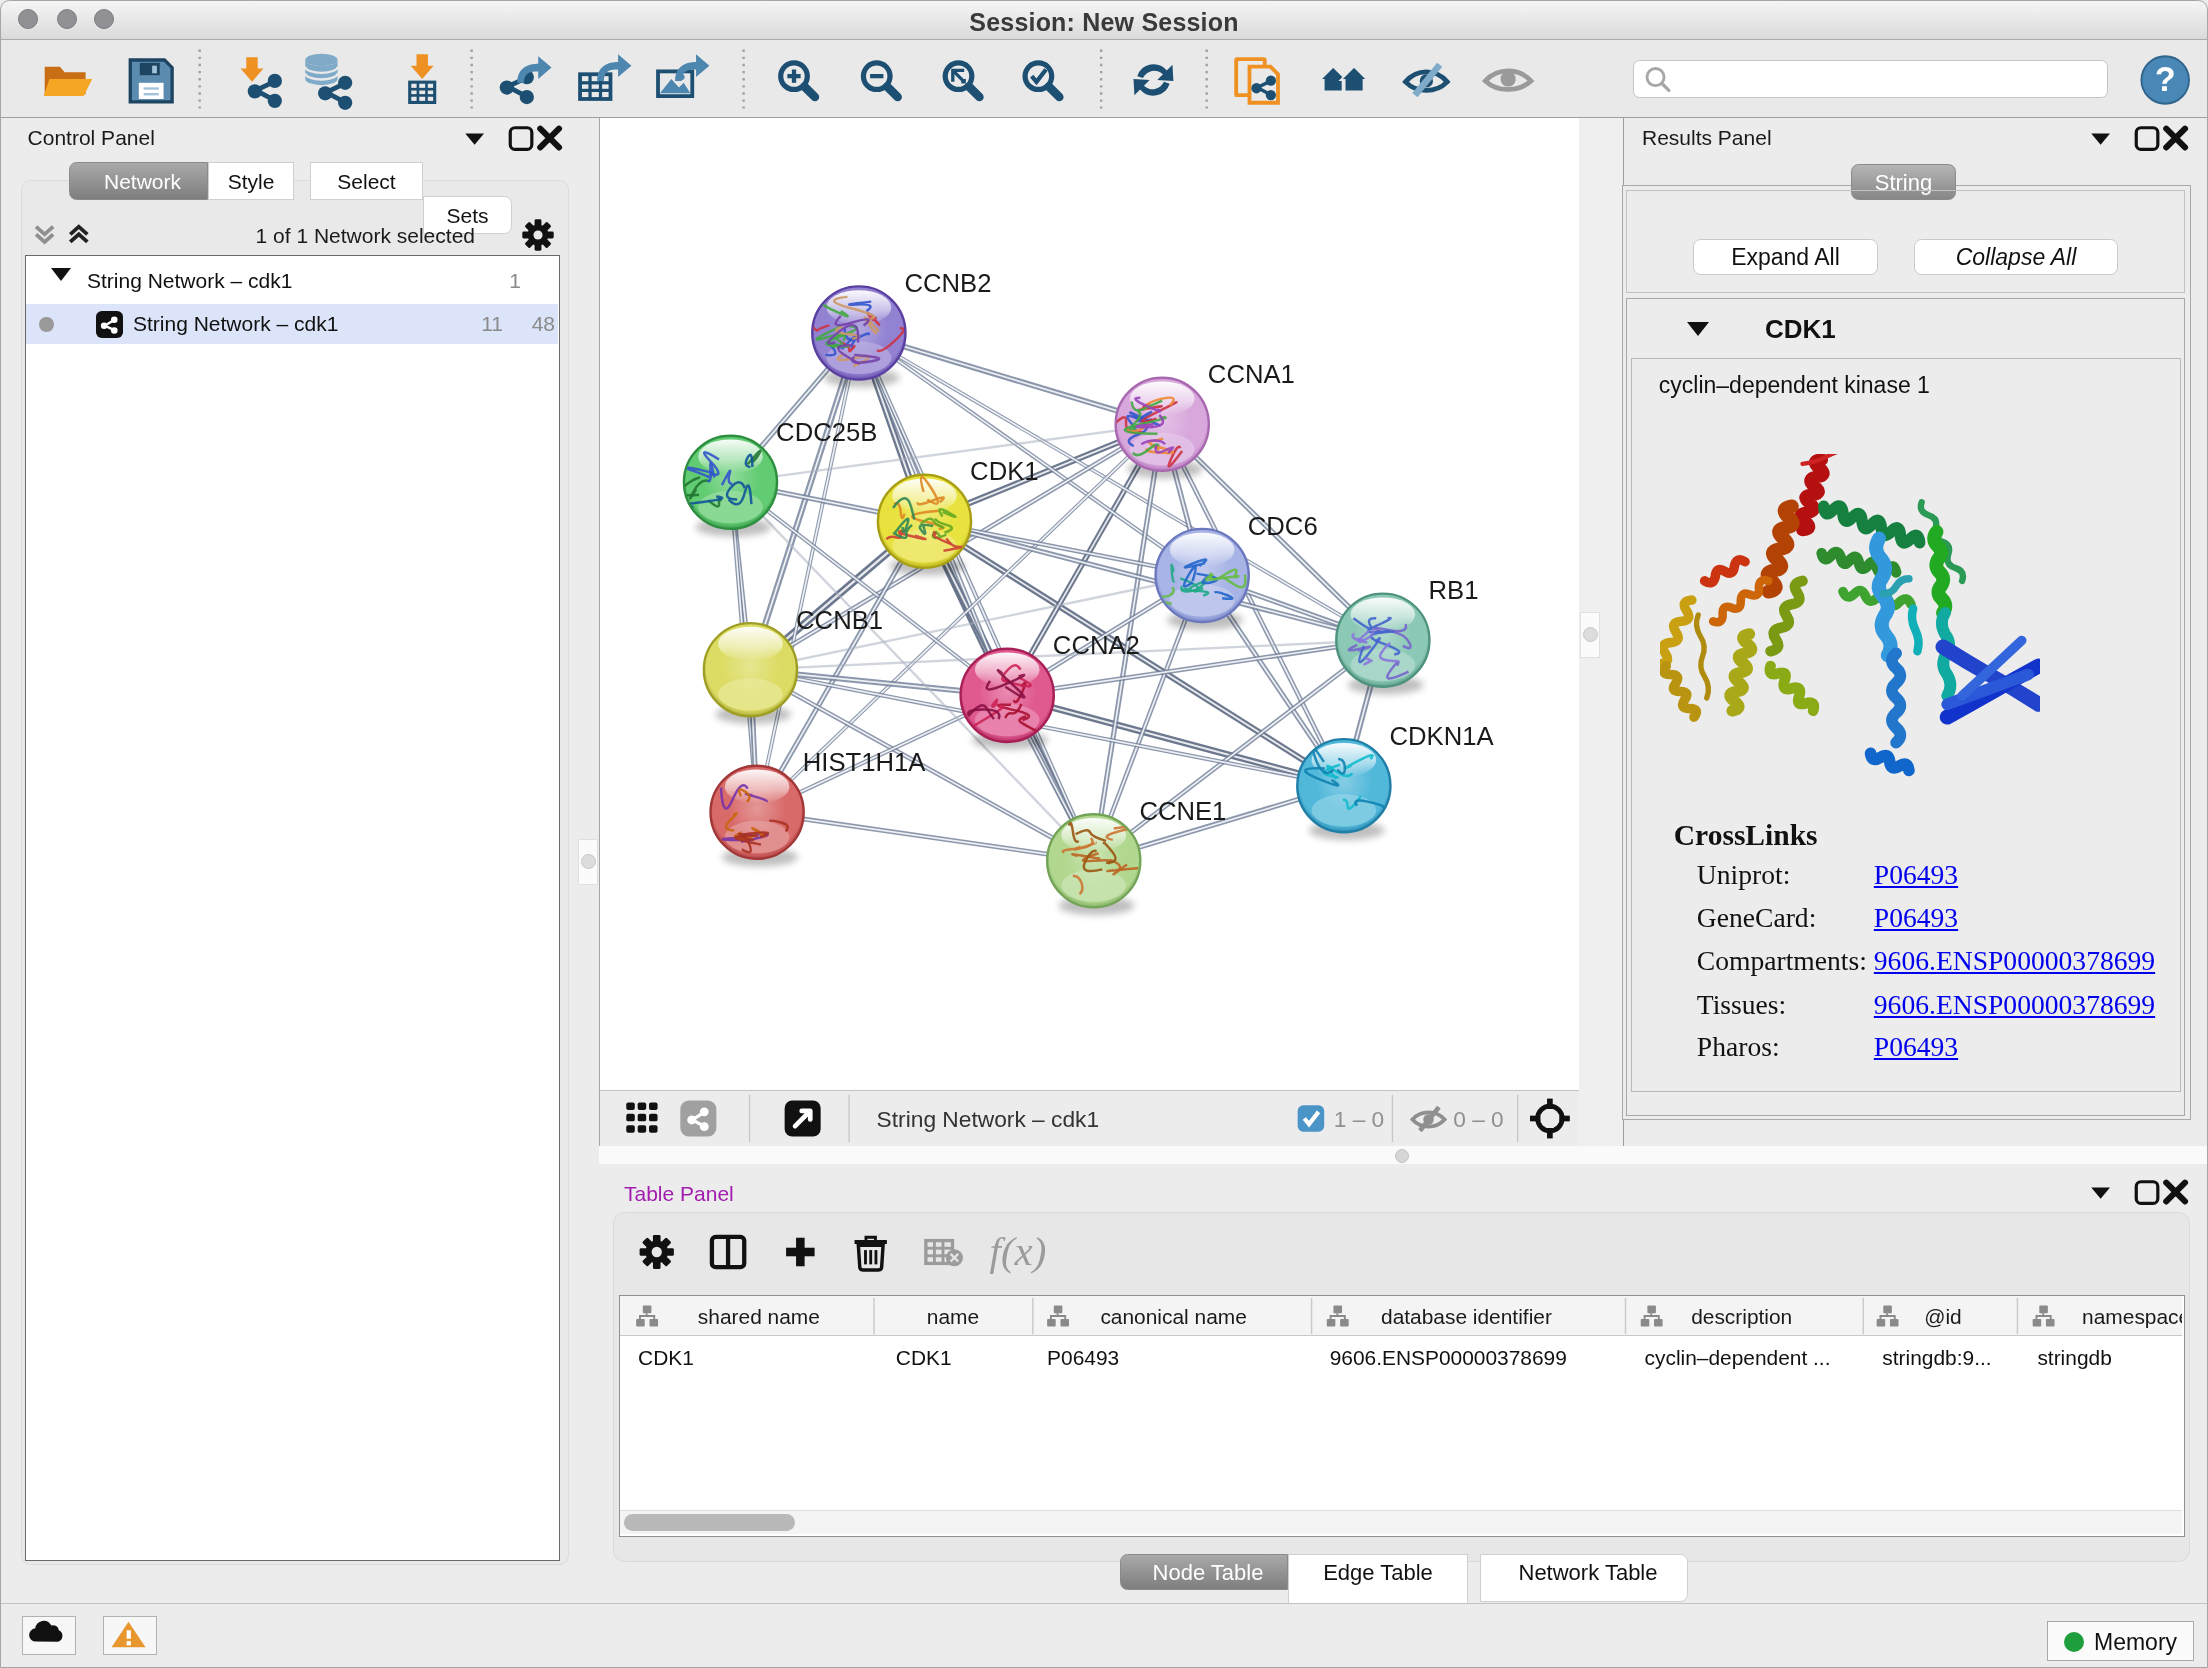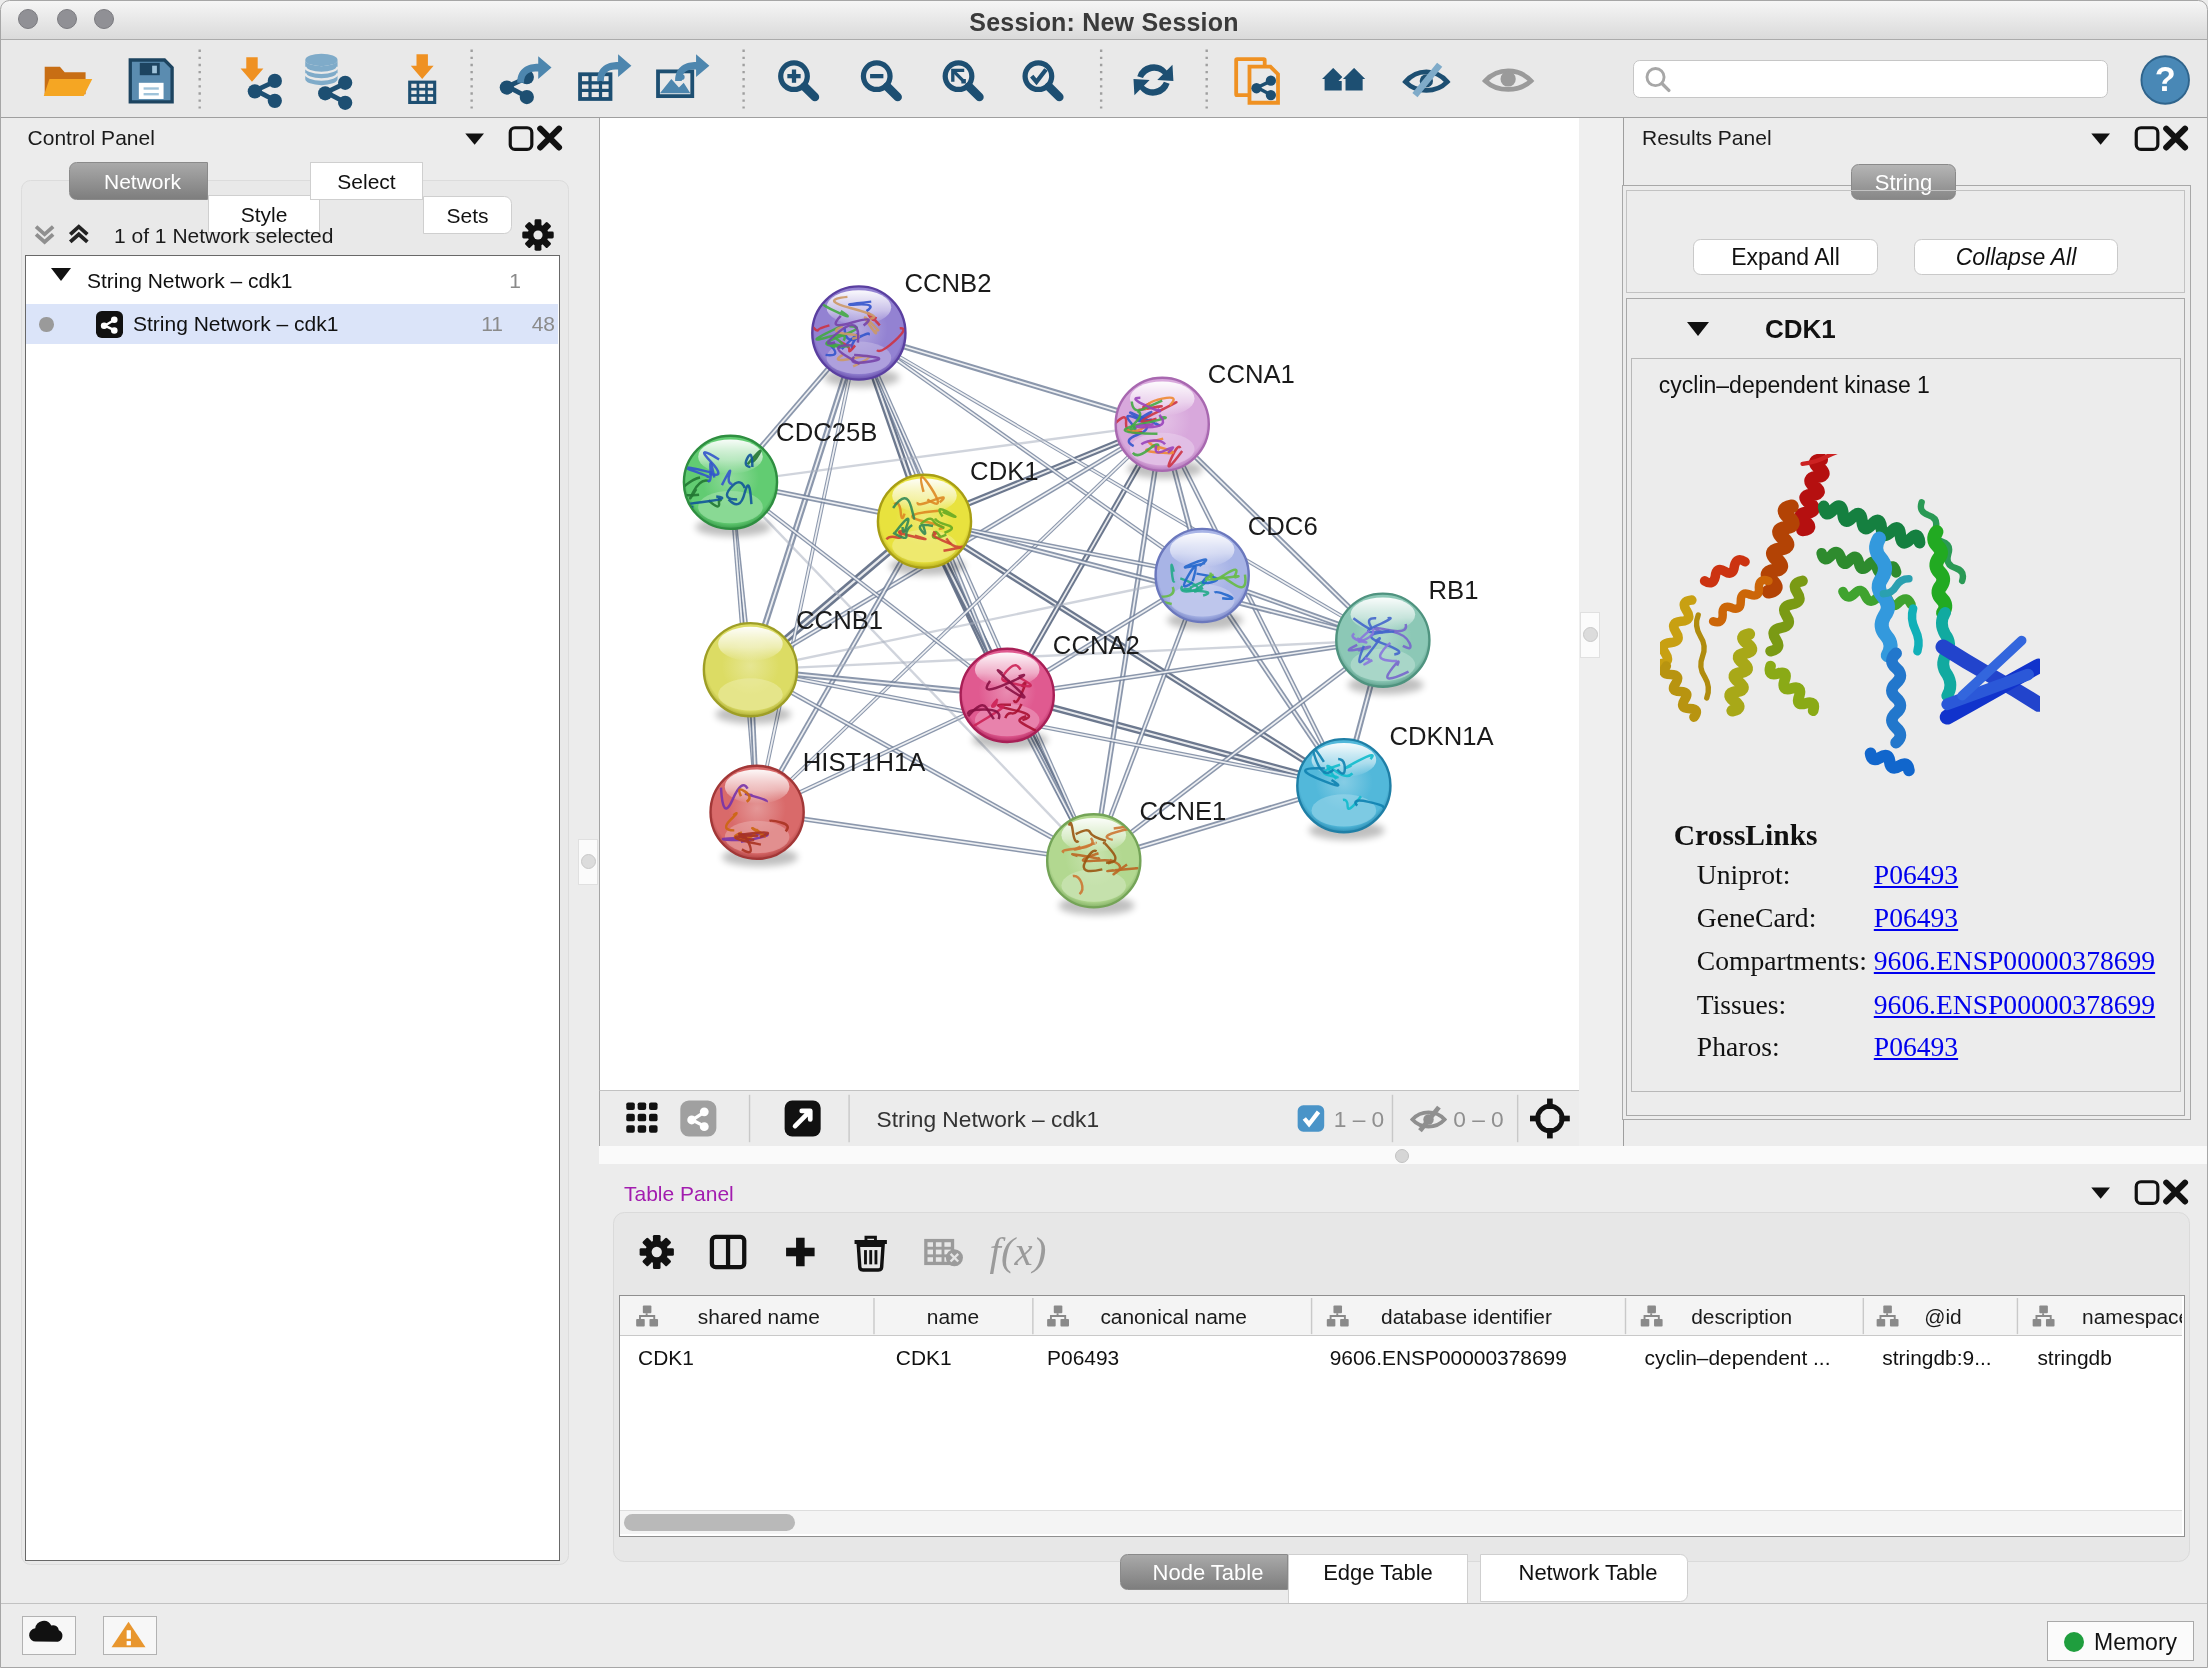--- a/index.html
+++ b/index.html
@@ -211,7 +211,7 @@
 <div class="abs" id="cp-box"></div>
 <div class="abs" id="cp-tabs" style="left:69px; top:162px; height:38px;">
   <div class="abs tabbtn tab-active" style="left:0px; width:139px; border-radius:7.6px 0 0 7.6px;">Network</div>
-  <div class="abs tabbtn" style="left:139px; width:112px;margin-top:33px;">Style</div>
+  <div class="abs tabbtn" style="left:139px; width:86px;">Style</div>
   <div class="abs tabbtn" style="left:241px; width:113px;">Select</div>
   <div class="abs tabbtn" style="left:354px; width:89px; border-radius:0 7.6px 7.6px 0;margin-top:34px;">Sets</div>
 </div>

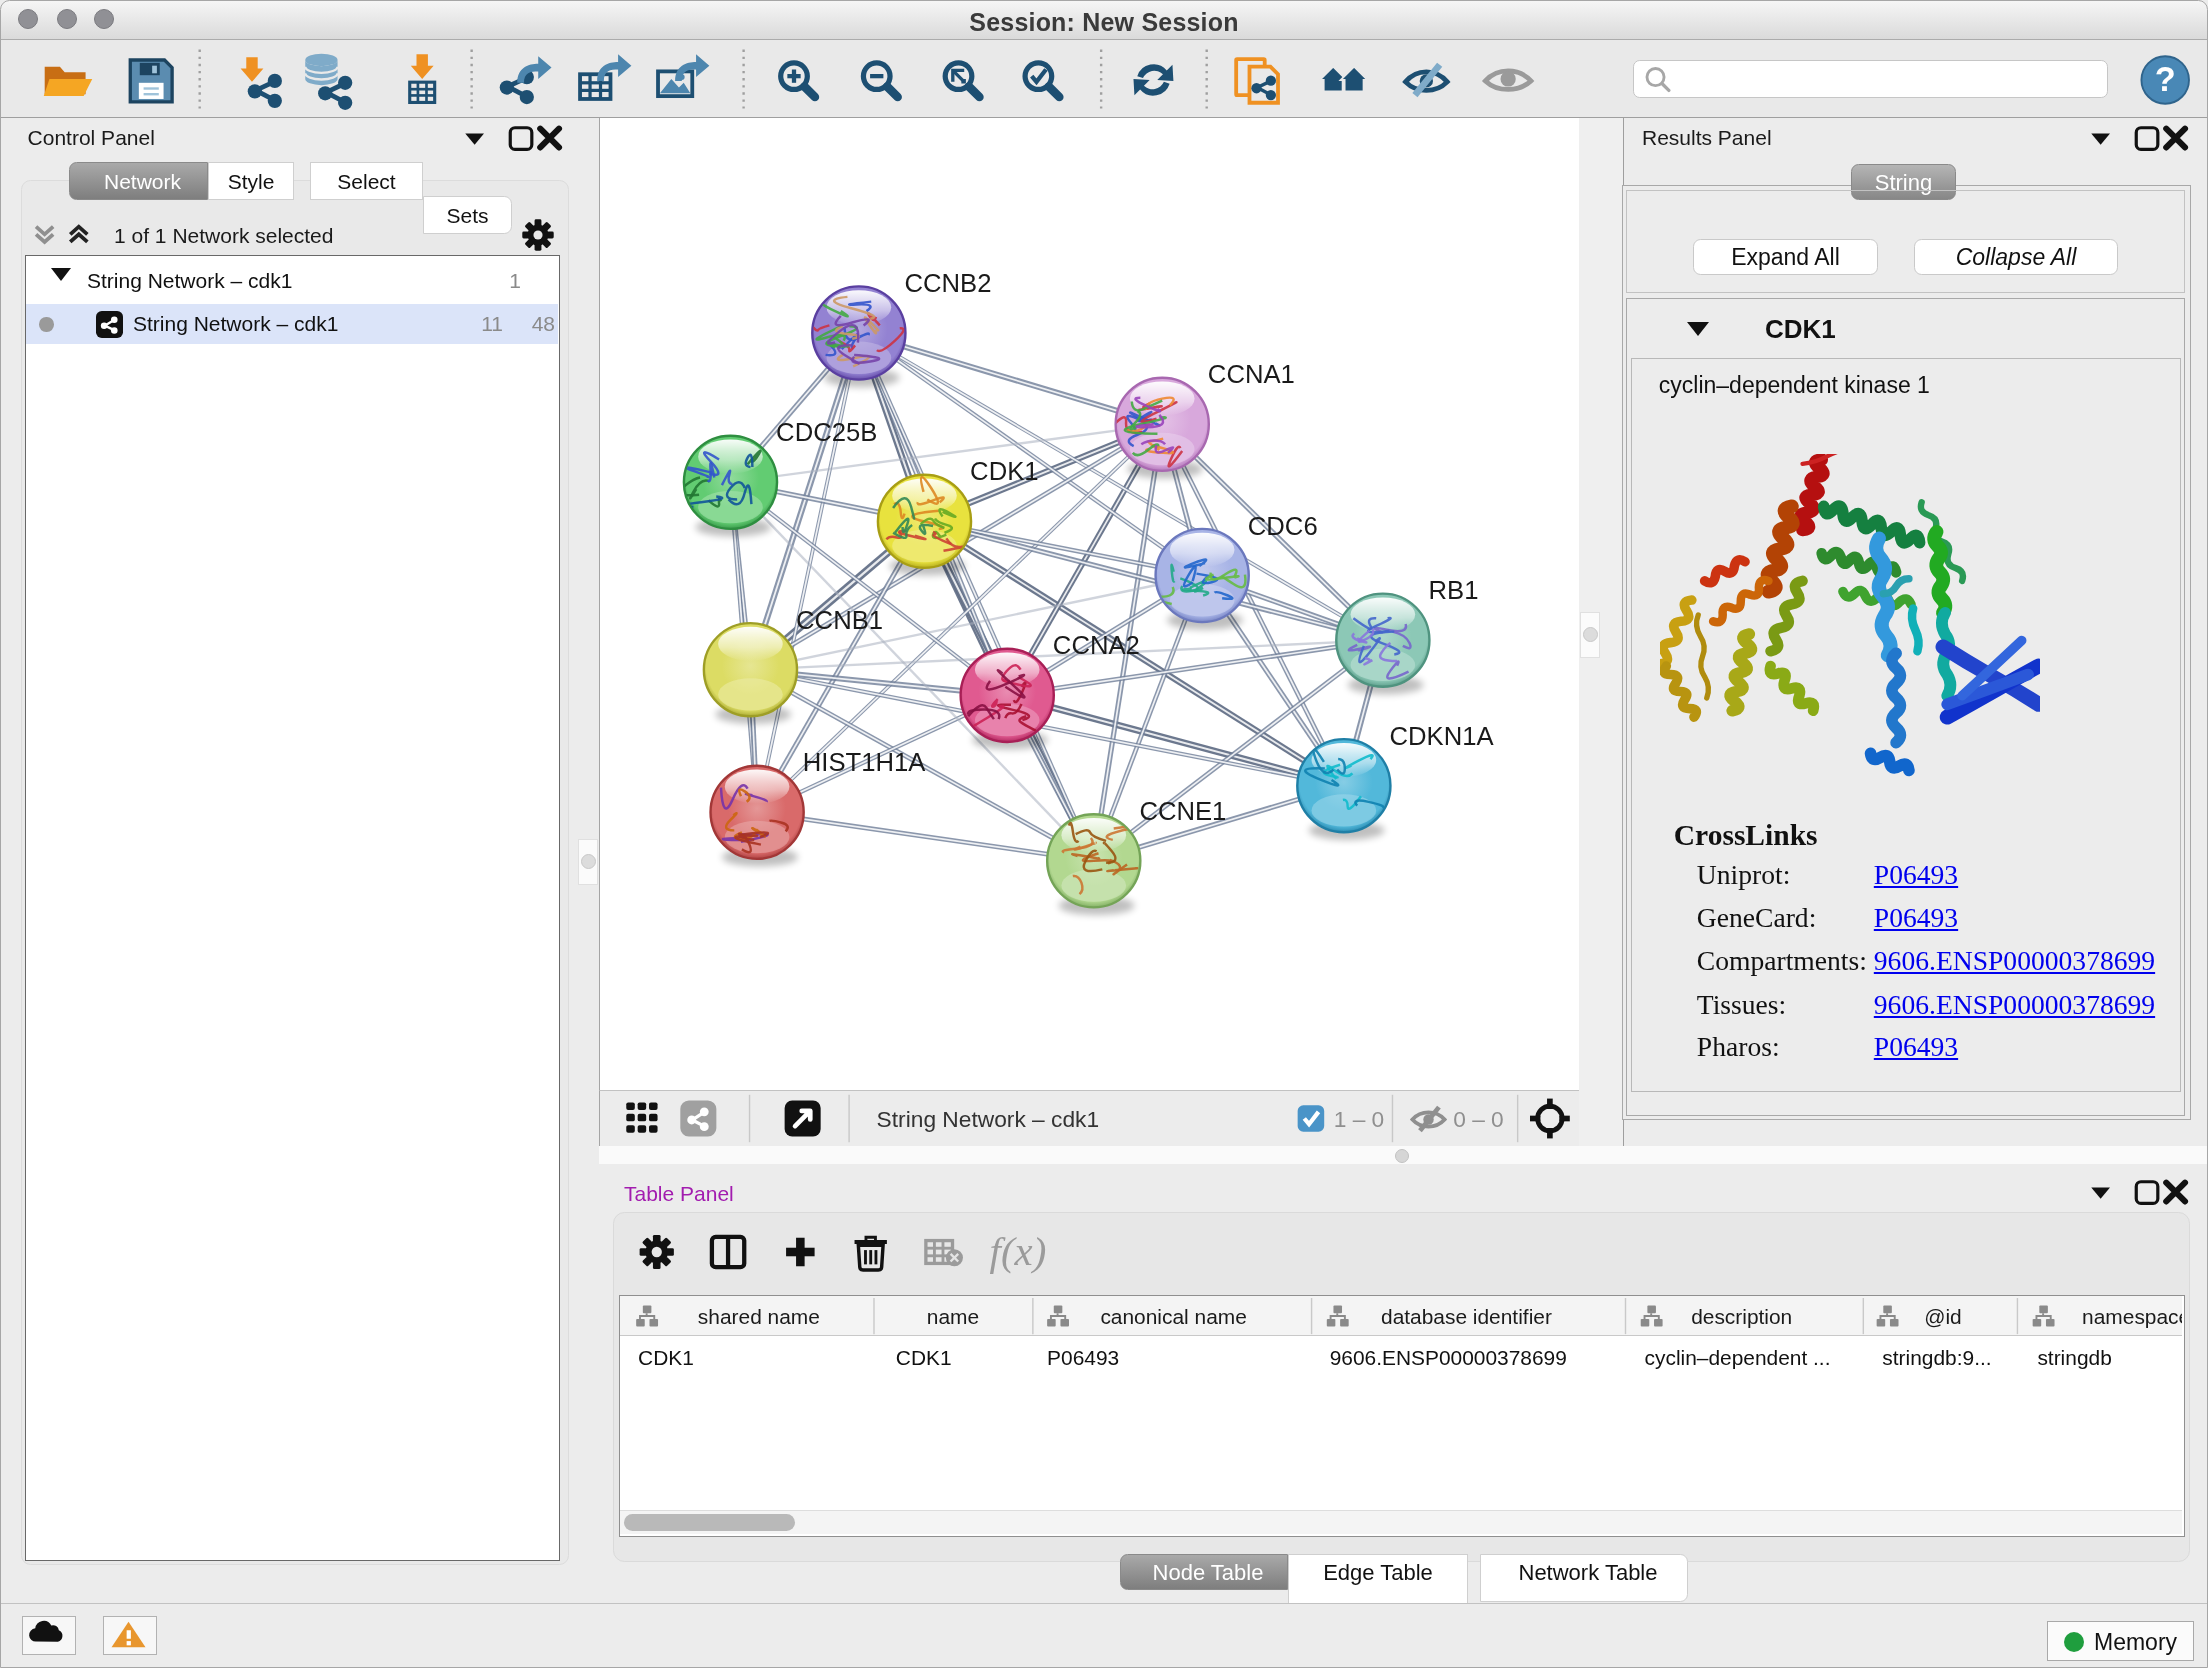--- a/index.html
+++ b/index.html
@@ -225,7 +225,7 @@
       <path d="M 40 22 L 49 14 L 58 22"></path>
   </g>
 </svg>
-<div class="abs" style="left:114px; top:224px; width:361px; text-align:left; font-size:21px; color:#1a1a1a;">1 of 1 Network selected</div>
+<div class="abs" style="left:114px; top:224px; width:361px; text-align:right; font-size:21px; color:#1a1a1a;">1 of 1 Network selected</div>
 <svg class="abs" style="left:518px; top:215px;" width="40" height="40" viewBox="0 0 42 42">
   <g transform="translate(21,21)" fill="#111">
     <circle r="11"></circle>

